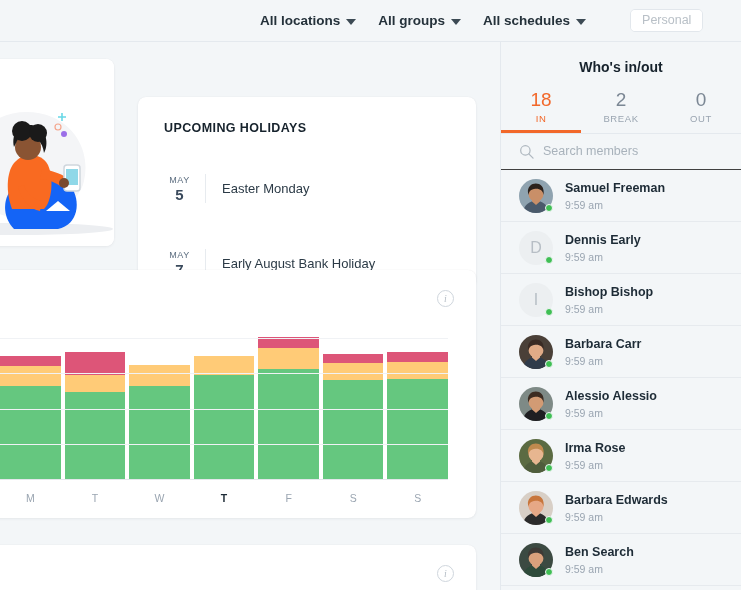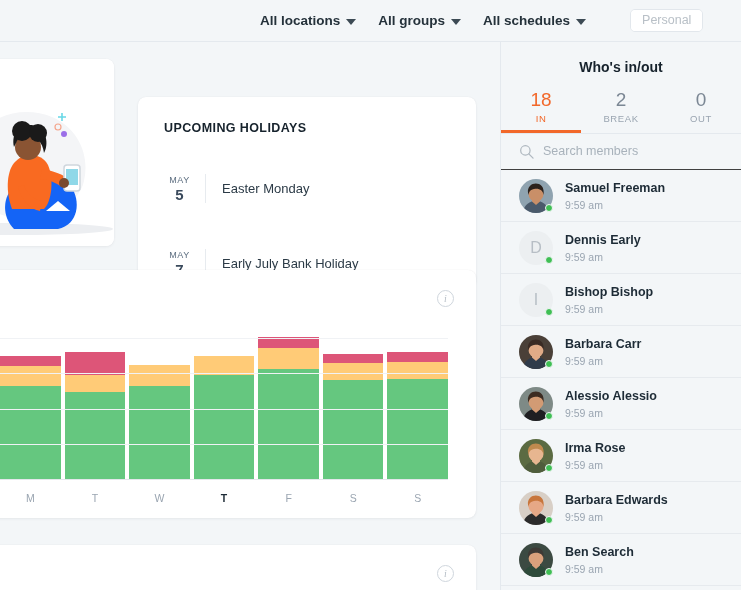--- a/index.html
+++ b/index.html
@@ -272,7 +272,7 @@
           <div class="hol-mon">MAY</div>
           <div class="hol-day">7</div>
         </div>
-        <div class="hol-name">Early July Bank Holiday</div>
+        <div class="hol-name">Early August Bank Holiday</div>
       </div>
 
       <div class="hol-row">

